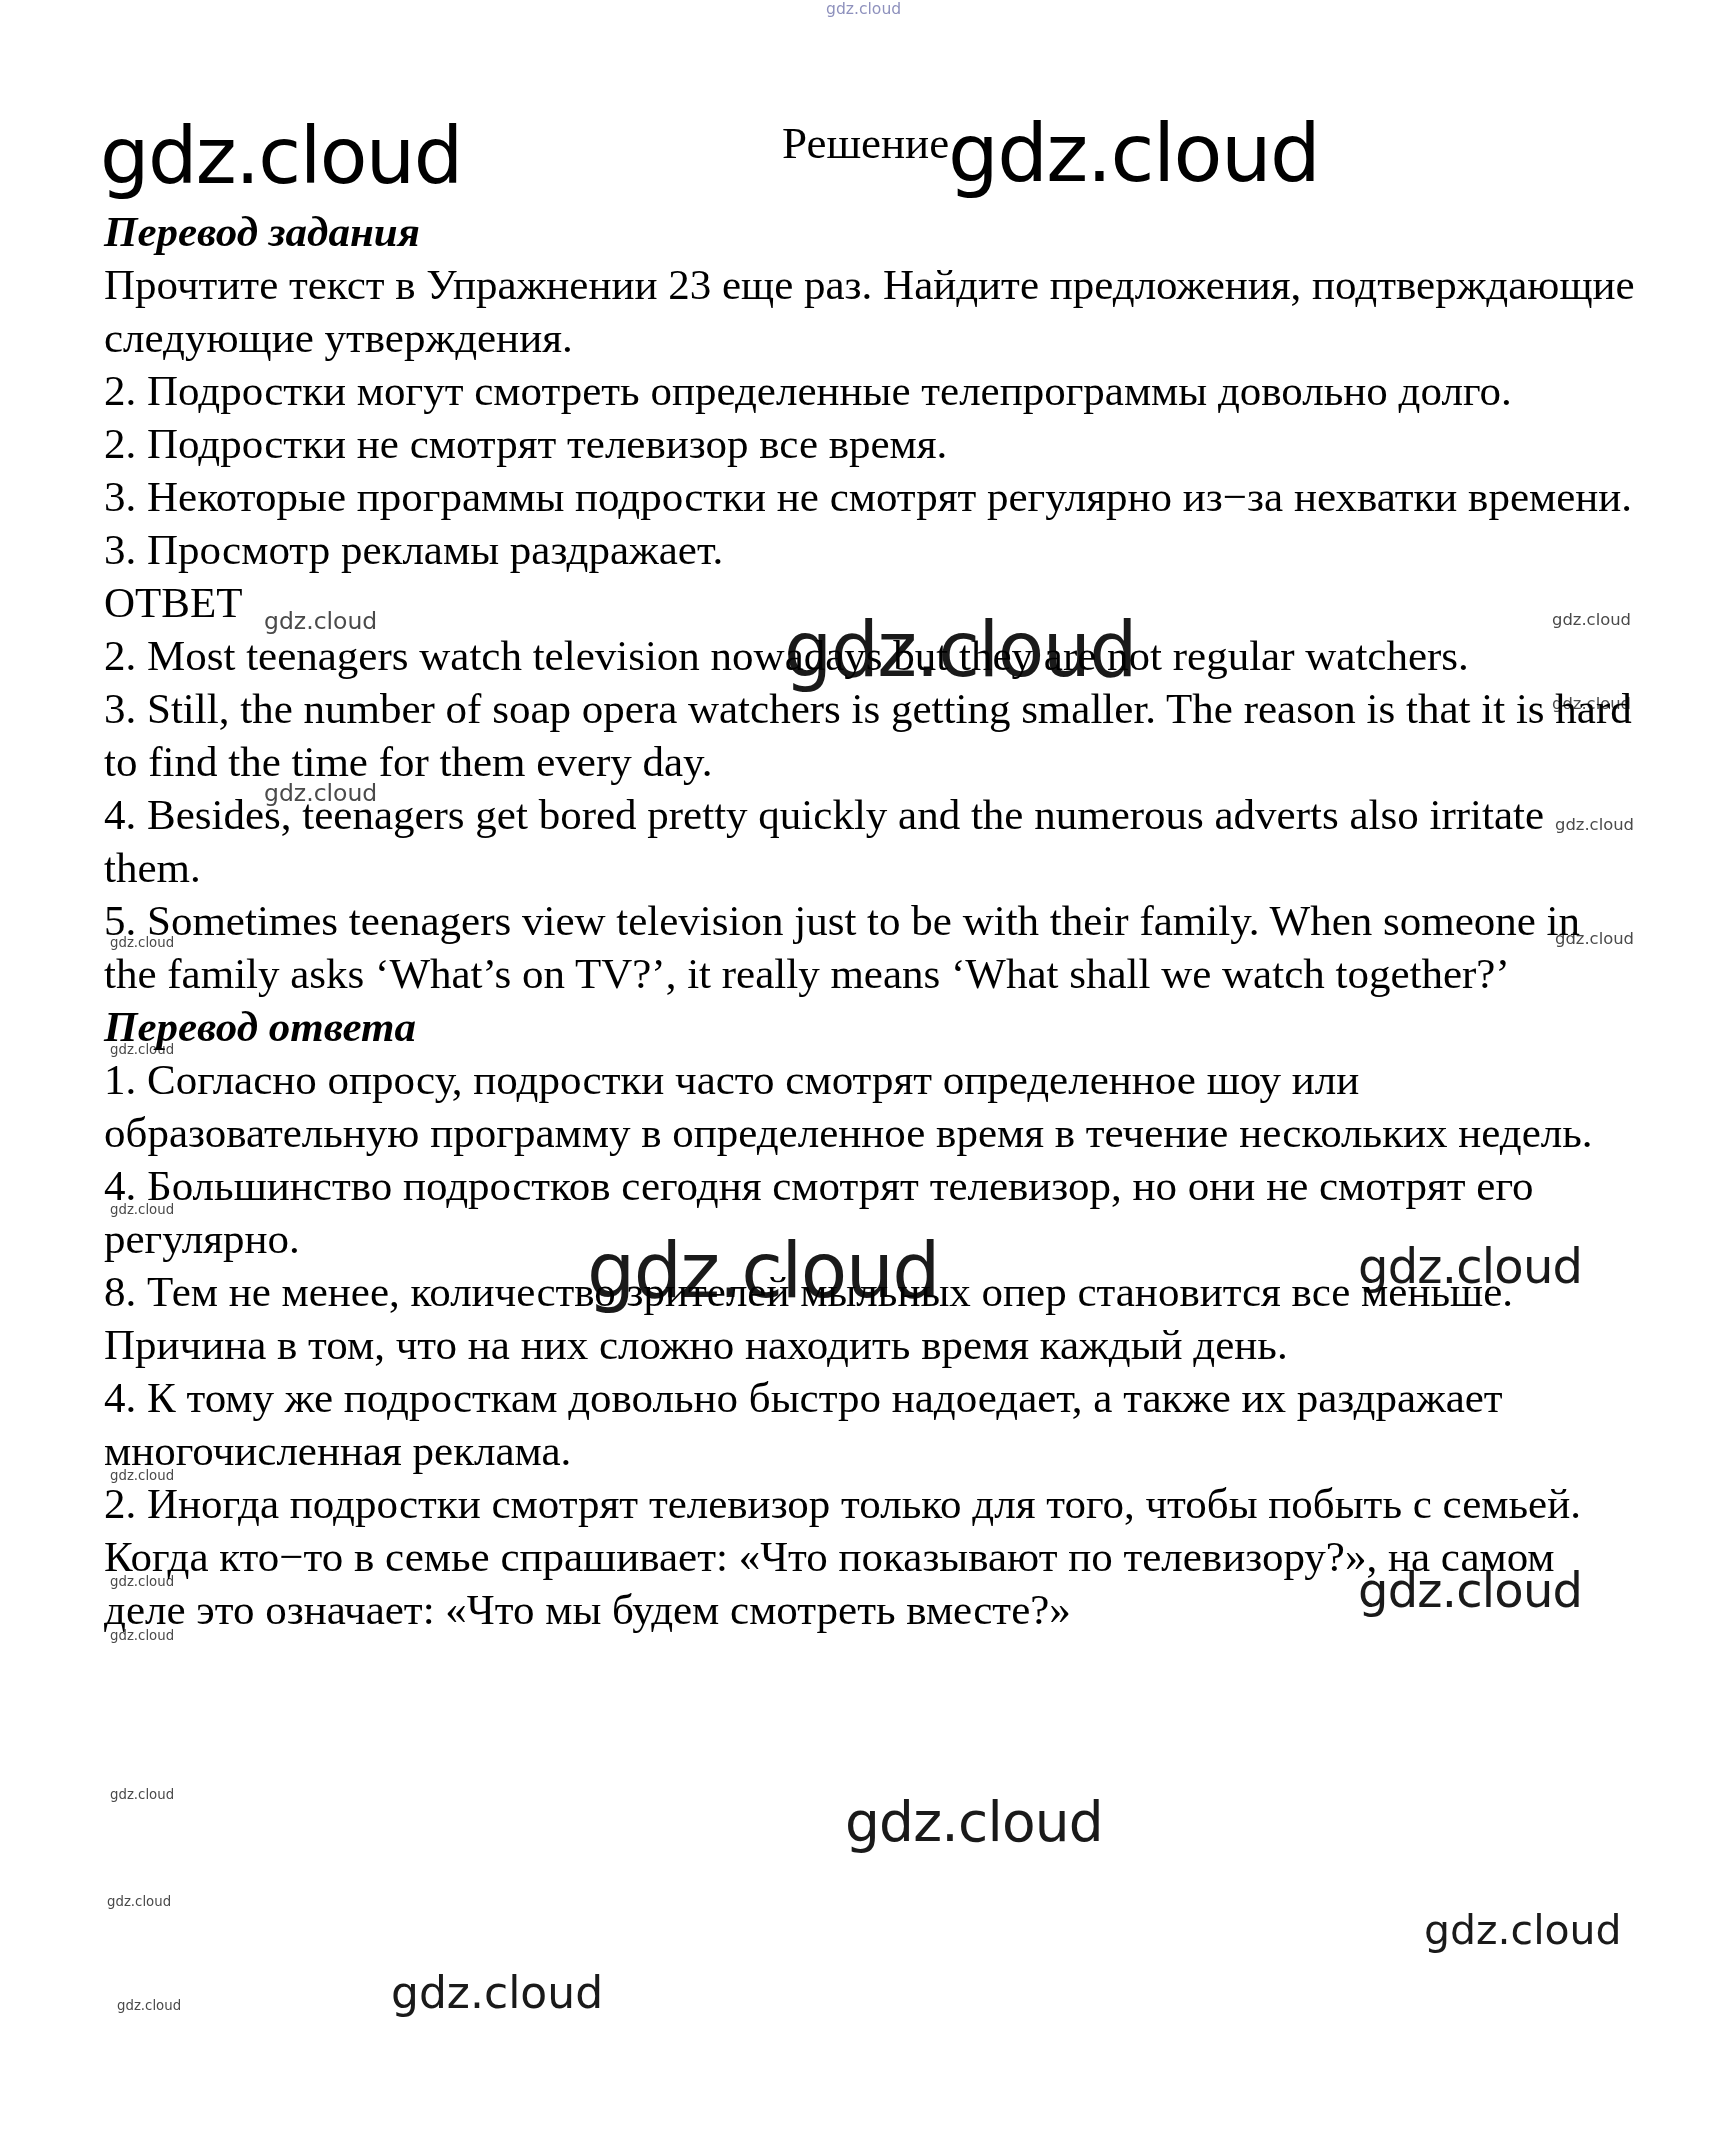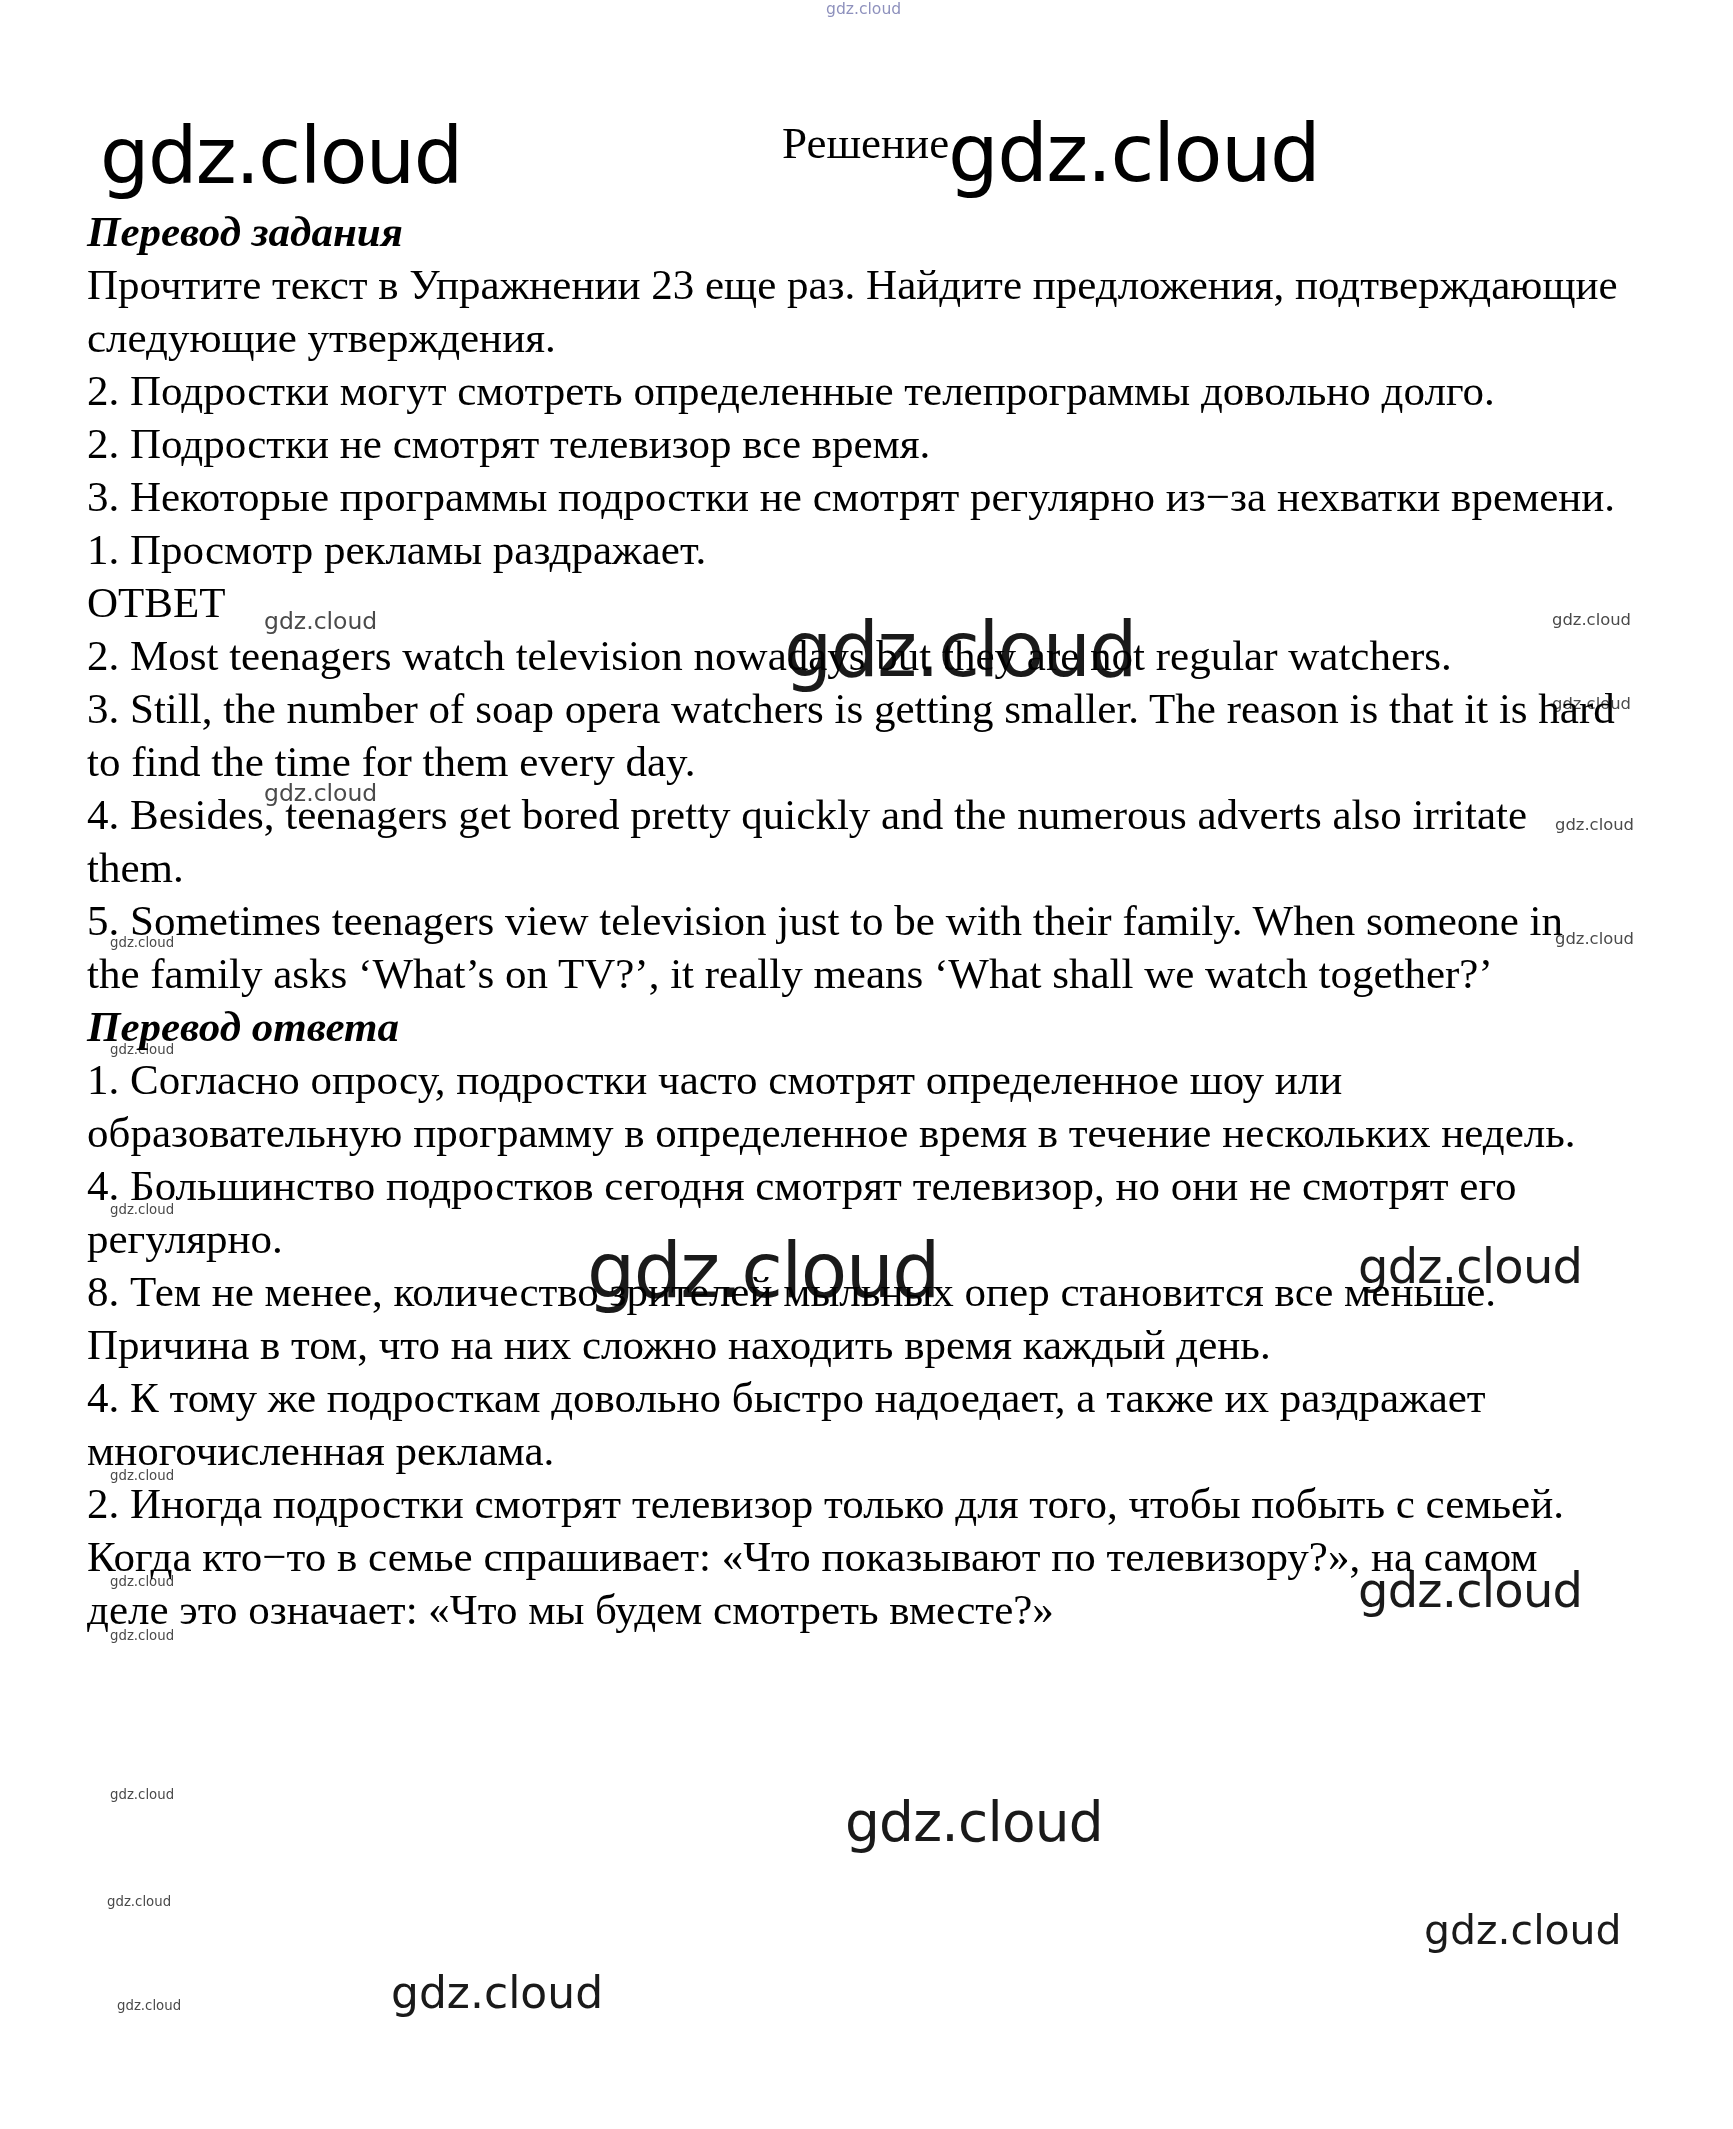--- a/index.html
+++ b/index.html
@@ -31,7 +31,7 @@
   
   .content {
     position:absolute;
-    left:87px; top:205px;
+    left:104px; top:205px;
     width:1539px;
     font-size:43px;
     line-height:53px;

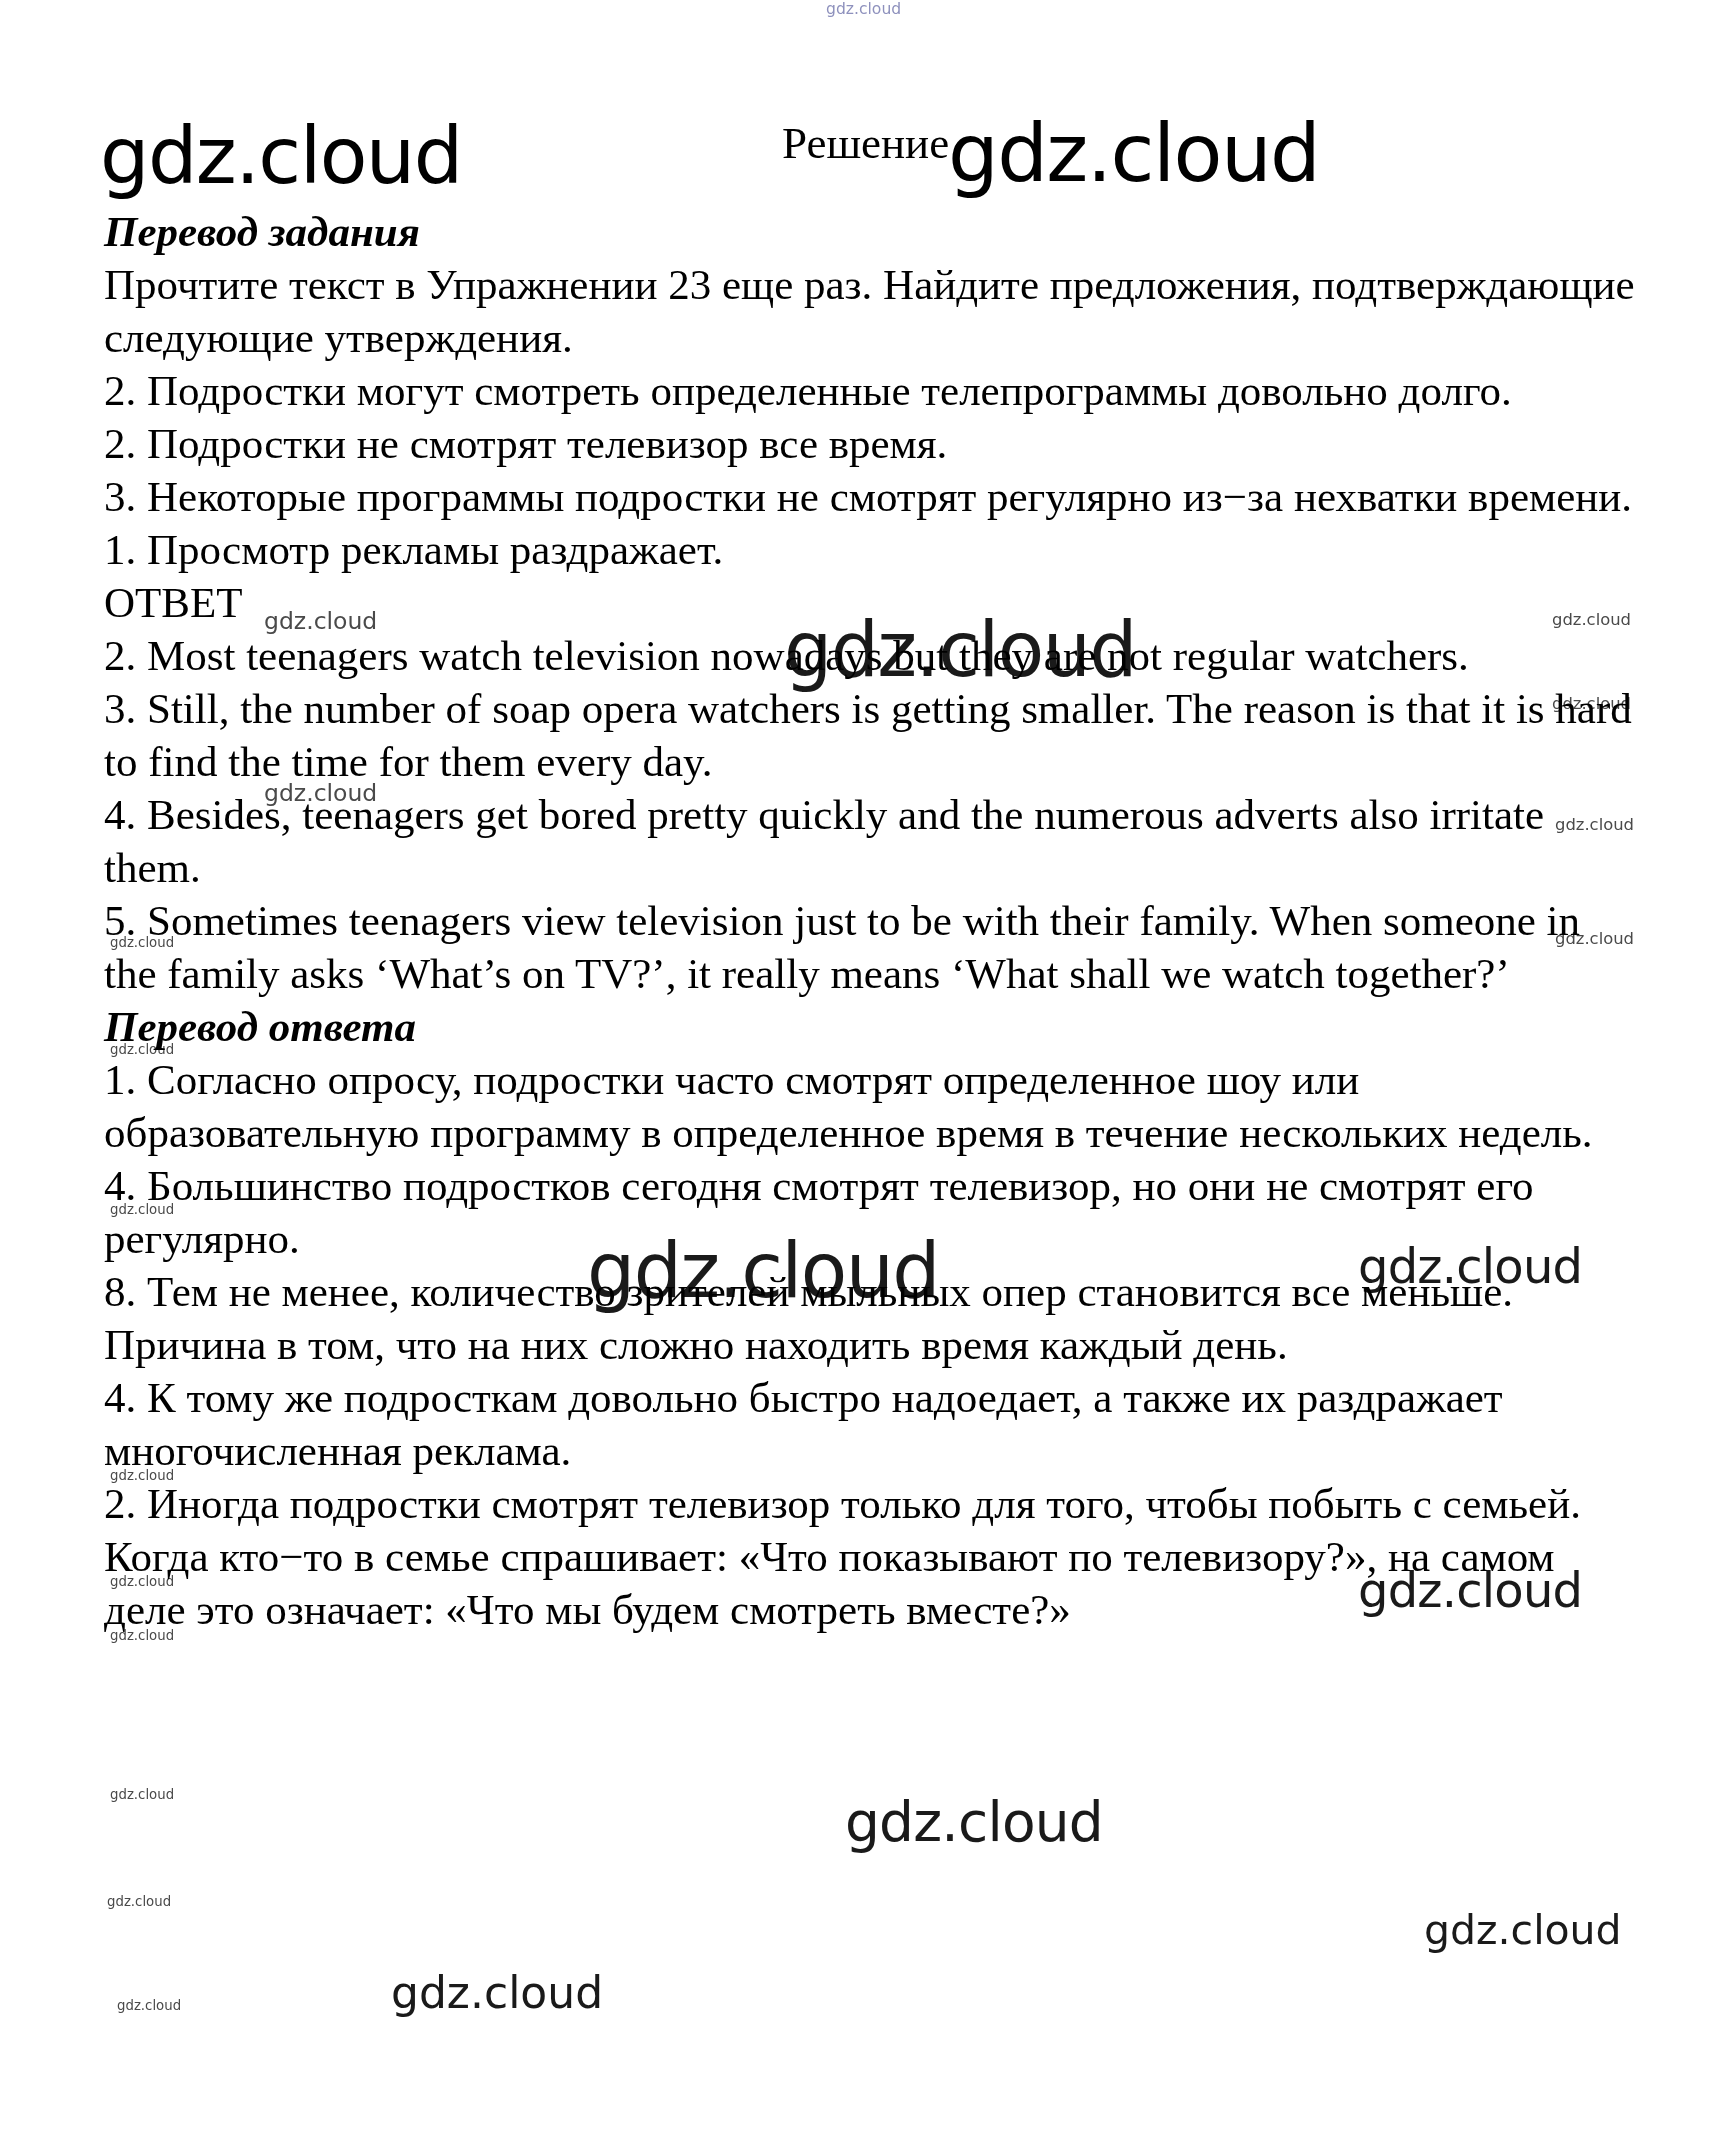--- a/index.html
+++ b/index.html
@@ -100,7 +100,7 @@
     <p>2. Подростки могут смотреть определенные телепрограммы довольно долго.</p>
     <p>2. Подростки не смотрят телевизор все время.</p>
     <p>3. Некоторые программы подростки не смотрят регулярно из−за нехватки времени.</p>
-    <p>1. Просмотр рекламы раздражает.</p>
+    <p>3. Просмотр рекламы раздражает.</p>
 
     <h2 class="h-caps">ОТВЕТ</h2>
     <p>2. Most teenagers watch television nowadays but they are not regular watchers.</p>

